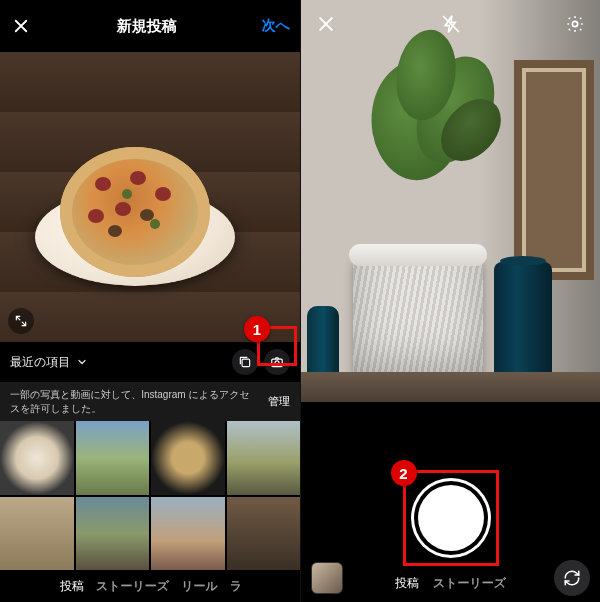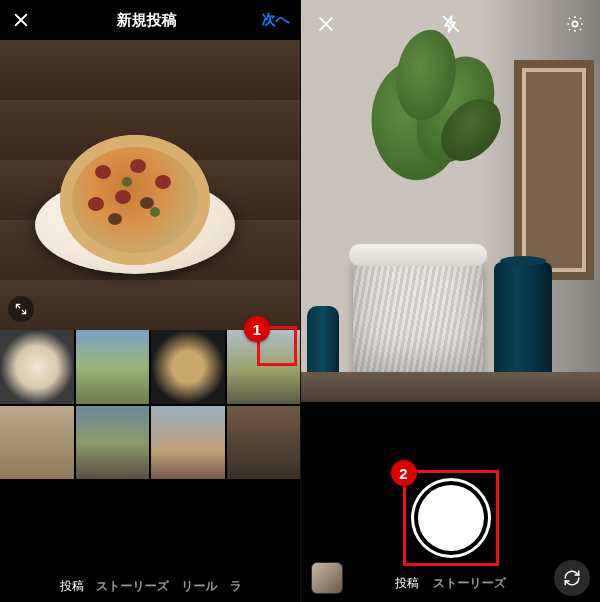--- a/index.html
+++ b/index.html
@@ -9,7 +9,7 @@
   .pane + .pane { border-left: 1px solid #111; }
 
   
-  .hdr { height: 40px; display: flex; align-items: center; justify-content: space-between; padding: 0 10px; }
+  .hdr { height: 52px; display: flex; align-items: center; justify-content: space-between; padding: 0 10px; }
   .ic { width: 22px; height: 22px; display: flex; align-items: center; justify-content: center; color: #fff; }
   .title { font-size: 15px; font-weight: 600; }
   .next { font-size: 14px; font-weight: 600; color: #0a84ff; }

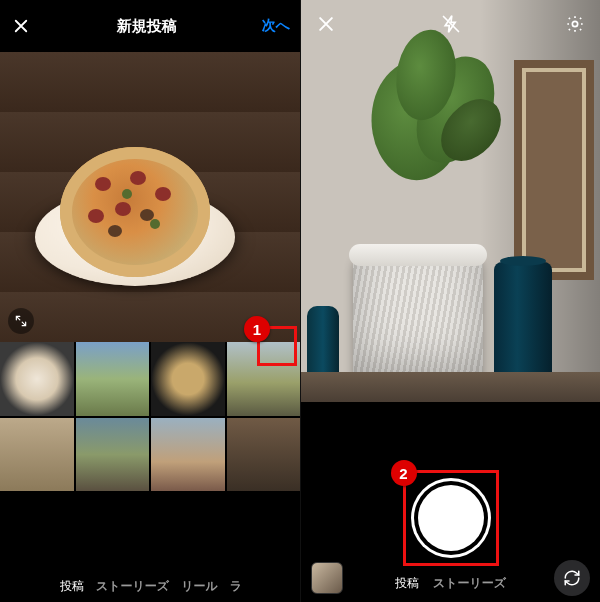--- a/index.html
+++ b/index.html
@@ -128,6 +128,28 @@
       </div>
     </div>
 
+    <div class="pickerbar">
+      <span class="plabel">最近の項目</span>
+      <span class="chev">
+        <svg width="12" height="12" viewBox="0 0 24 24" fill="none" stroke="#ddd" stroke-width="2.5" stroke-linecap="round">
+            <path d="M6 9l6 6 6-6"></path>
+          </svg>
+      </span>
+      <span class="spacer"></span>
+      <span class="circbtn">
+        <svg width="14" height="14" viewBox="0 0 24 24" fill="none" stroke="#fff" stroke-width="2">
+            <rect x="7" y="7" width="13" height="13" rx="2"></rect>
+            <path d="M4 16V5a1 1 0 011-1h11"></path>
+          </svg>
+      </span>
+      <span class="circbtn">
+        <svg width="14" height="14" viewBox="0 0 24 24" fill="none" stroke="#fff" stroke-width="2">
+            <rect x="3" y="7" width="18" height="13" rx="2"></rect>
+            <circle cx="12" cy="13.5" r="3.5"></circle>
+            <path d="M9 7l1.2-2h3.6L15 7"></path>
+          </svg>
+      </span>
+    </div>
 
 
     <div class="grid">

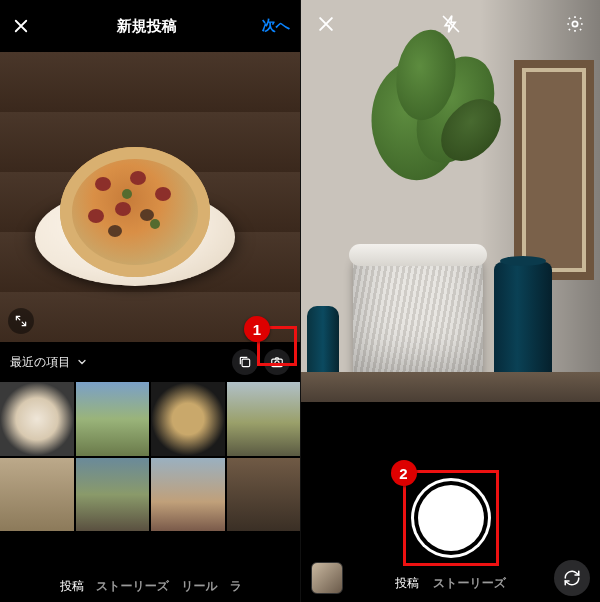--- a/index.html
+++ b/index.html
@@ -151,6 +151,10 @@
       </span>
     </div>
 
+    <div class="perm">
+      <div class="permtxt">一部の写真と動画に対して、Instagram によるアクセスを許可しました。</div>
+      <div class="manage">管理</div>
+    </div>
 
     <div class="grid">
       <div class="thumb t1"></div>

